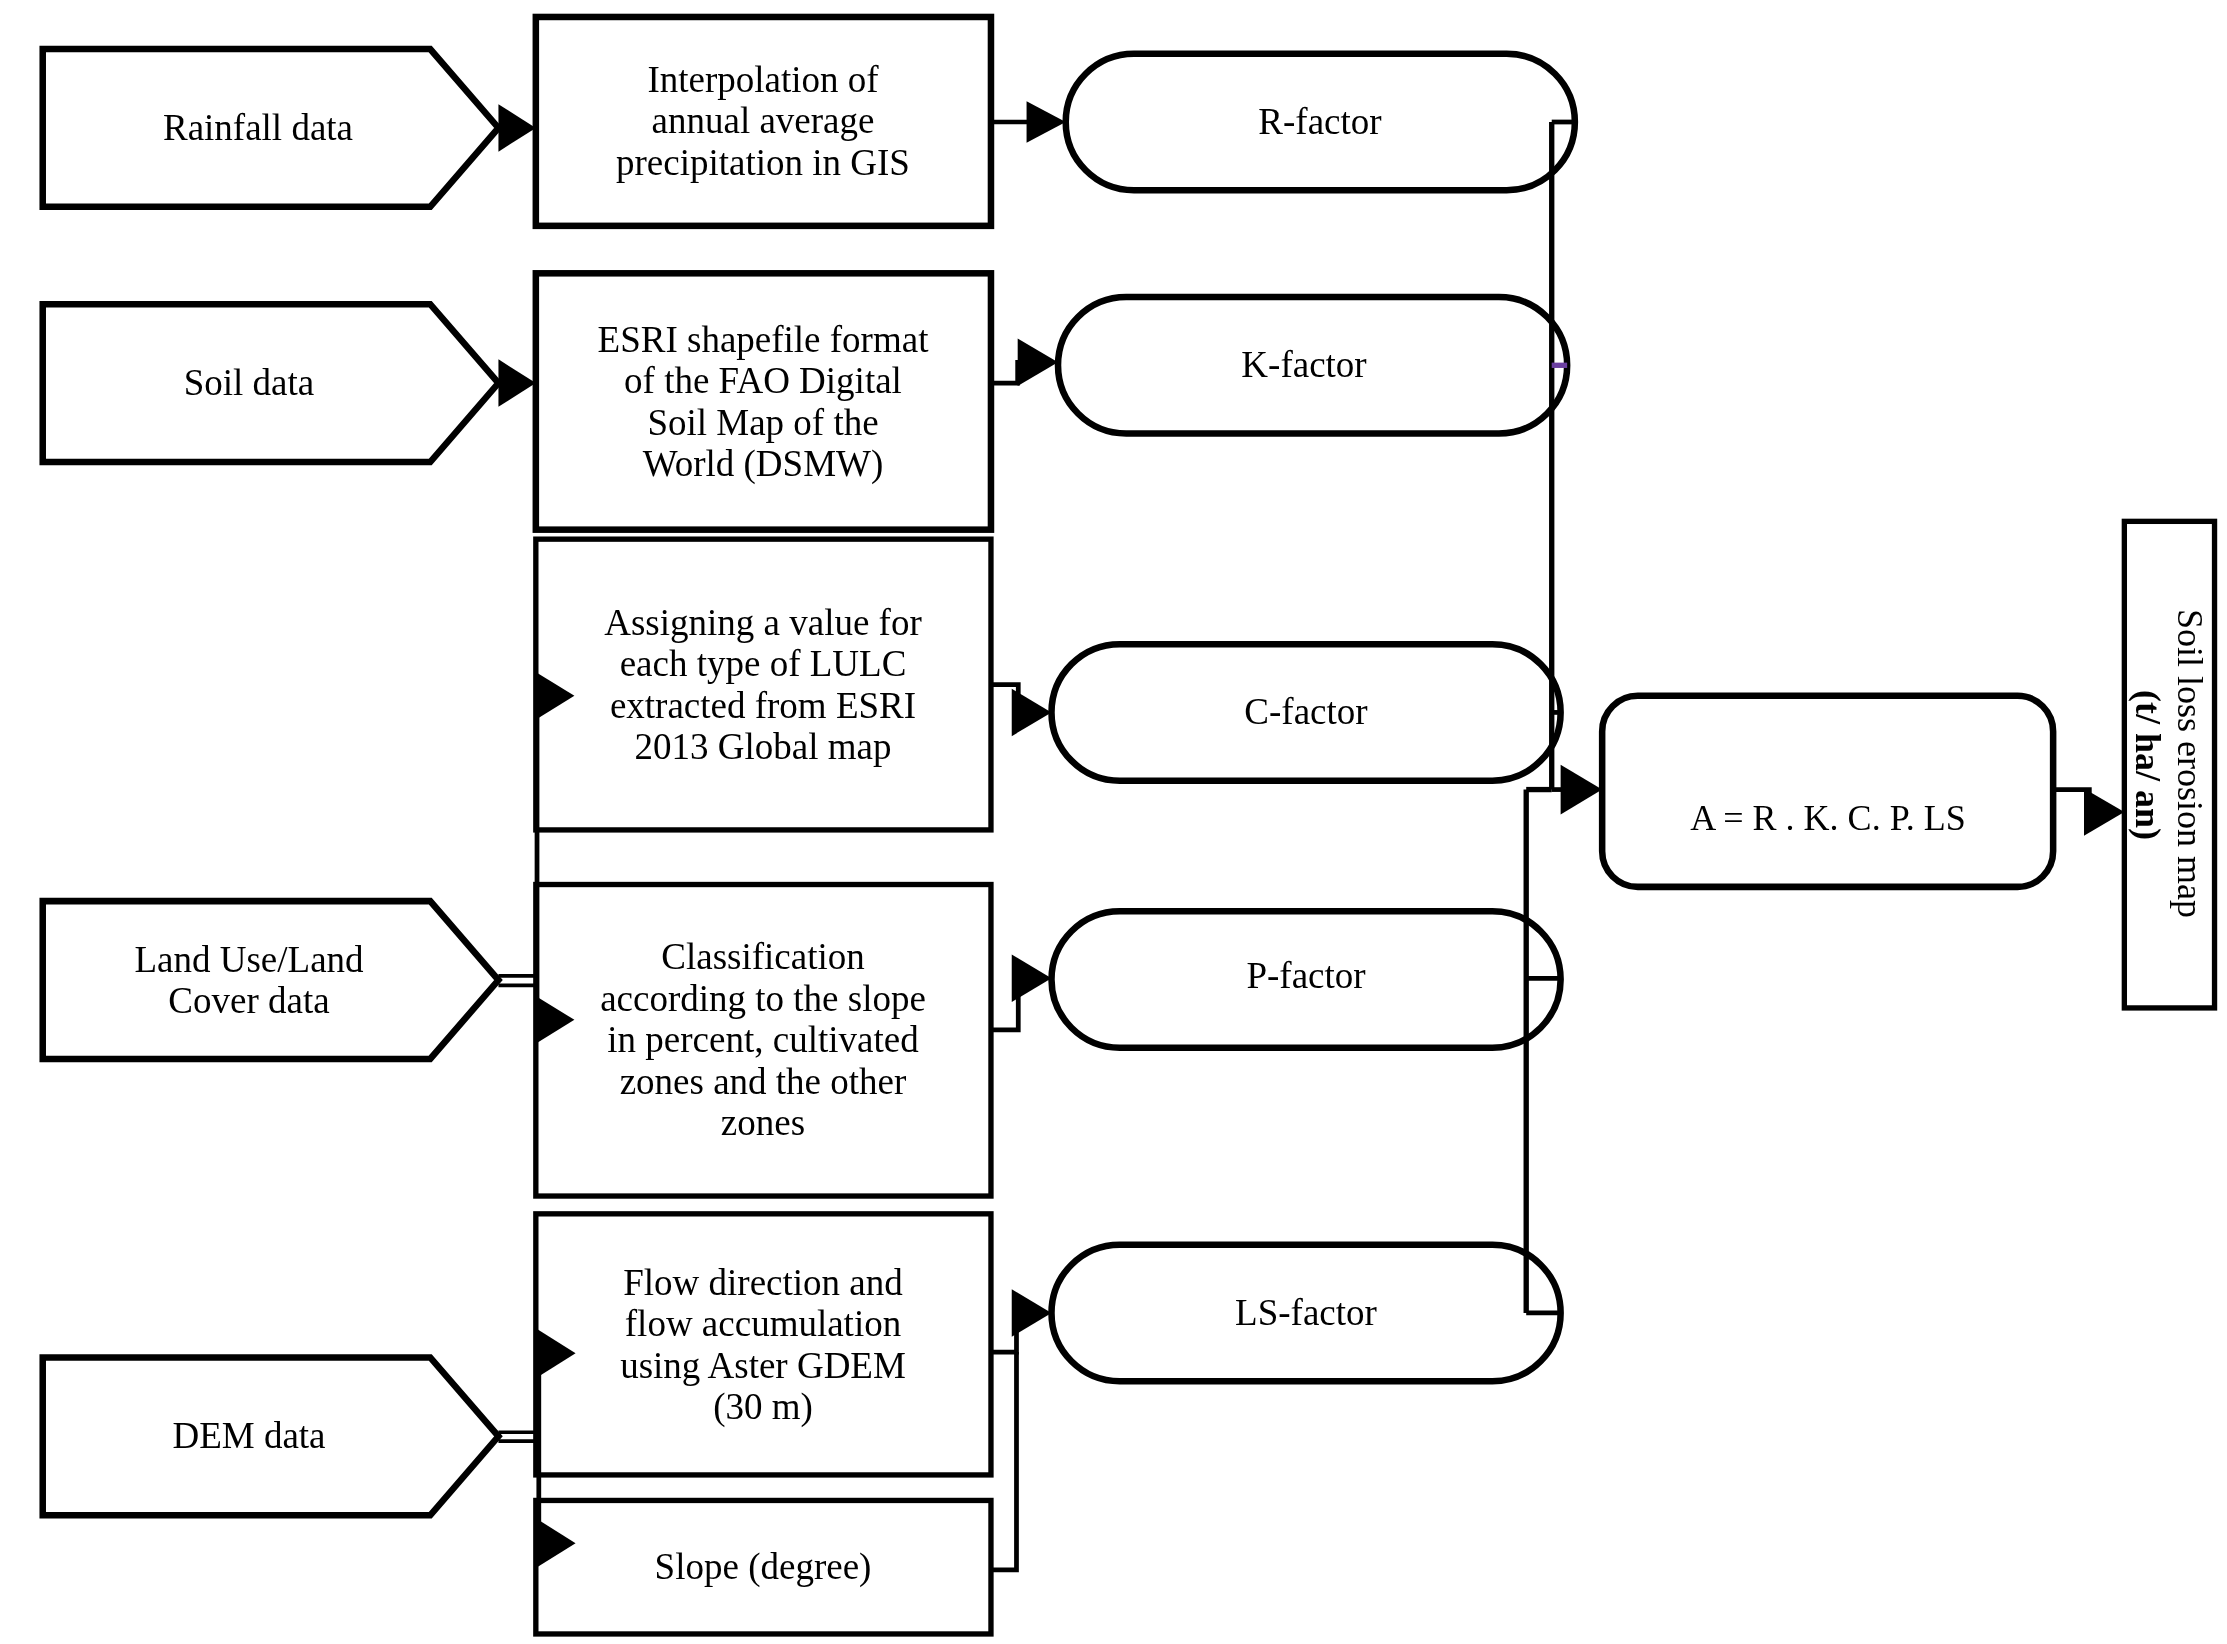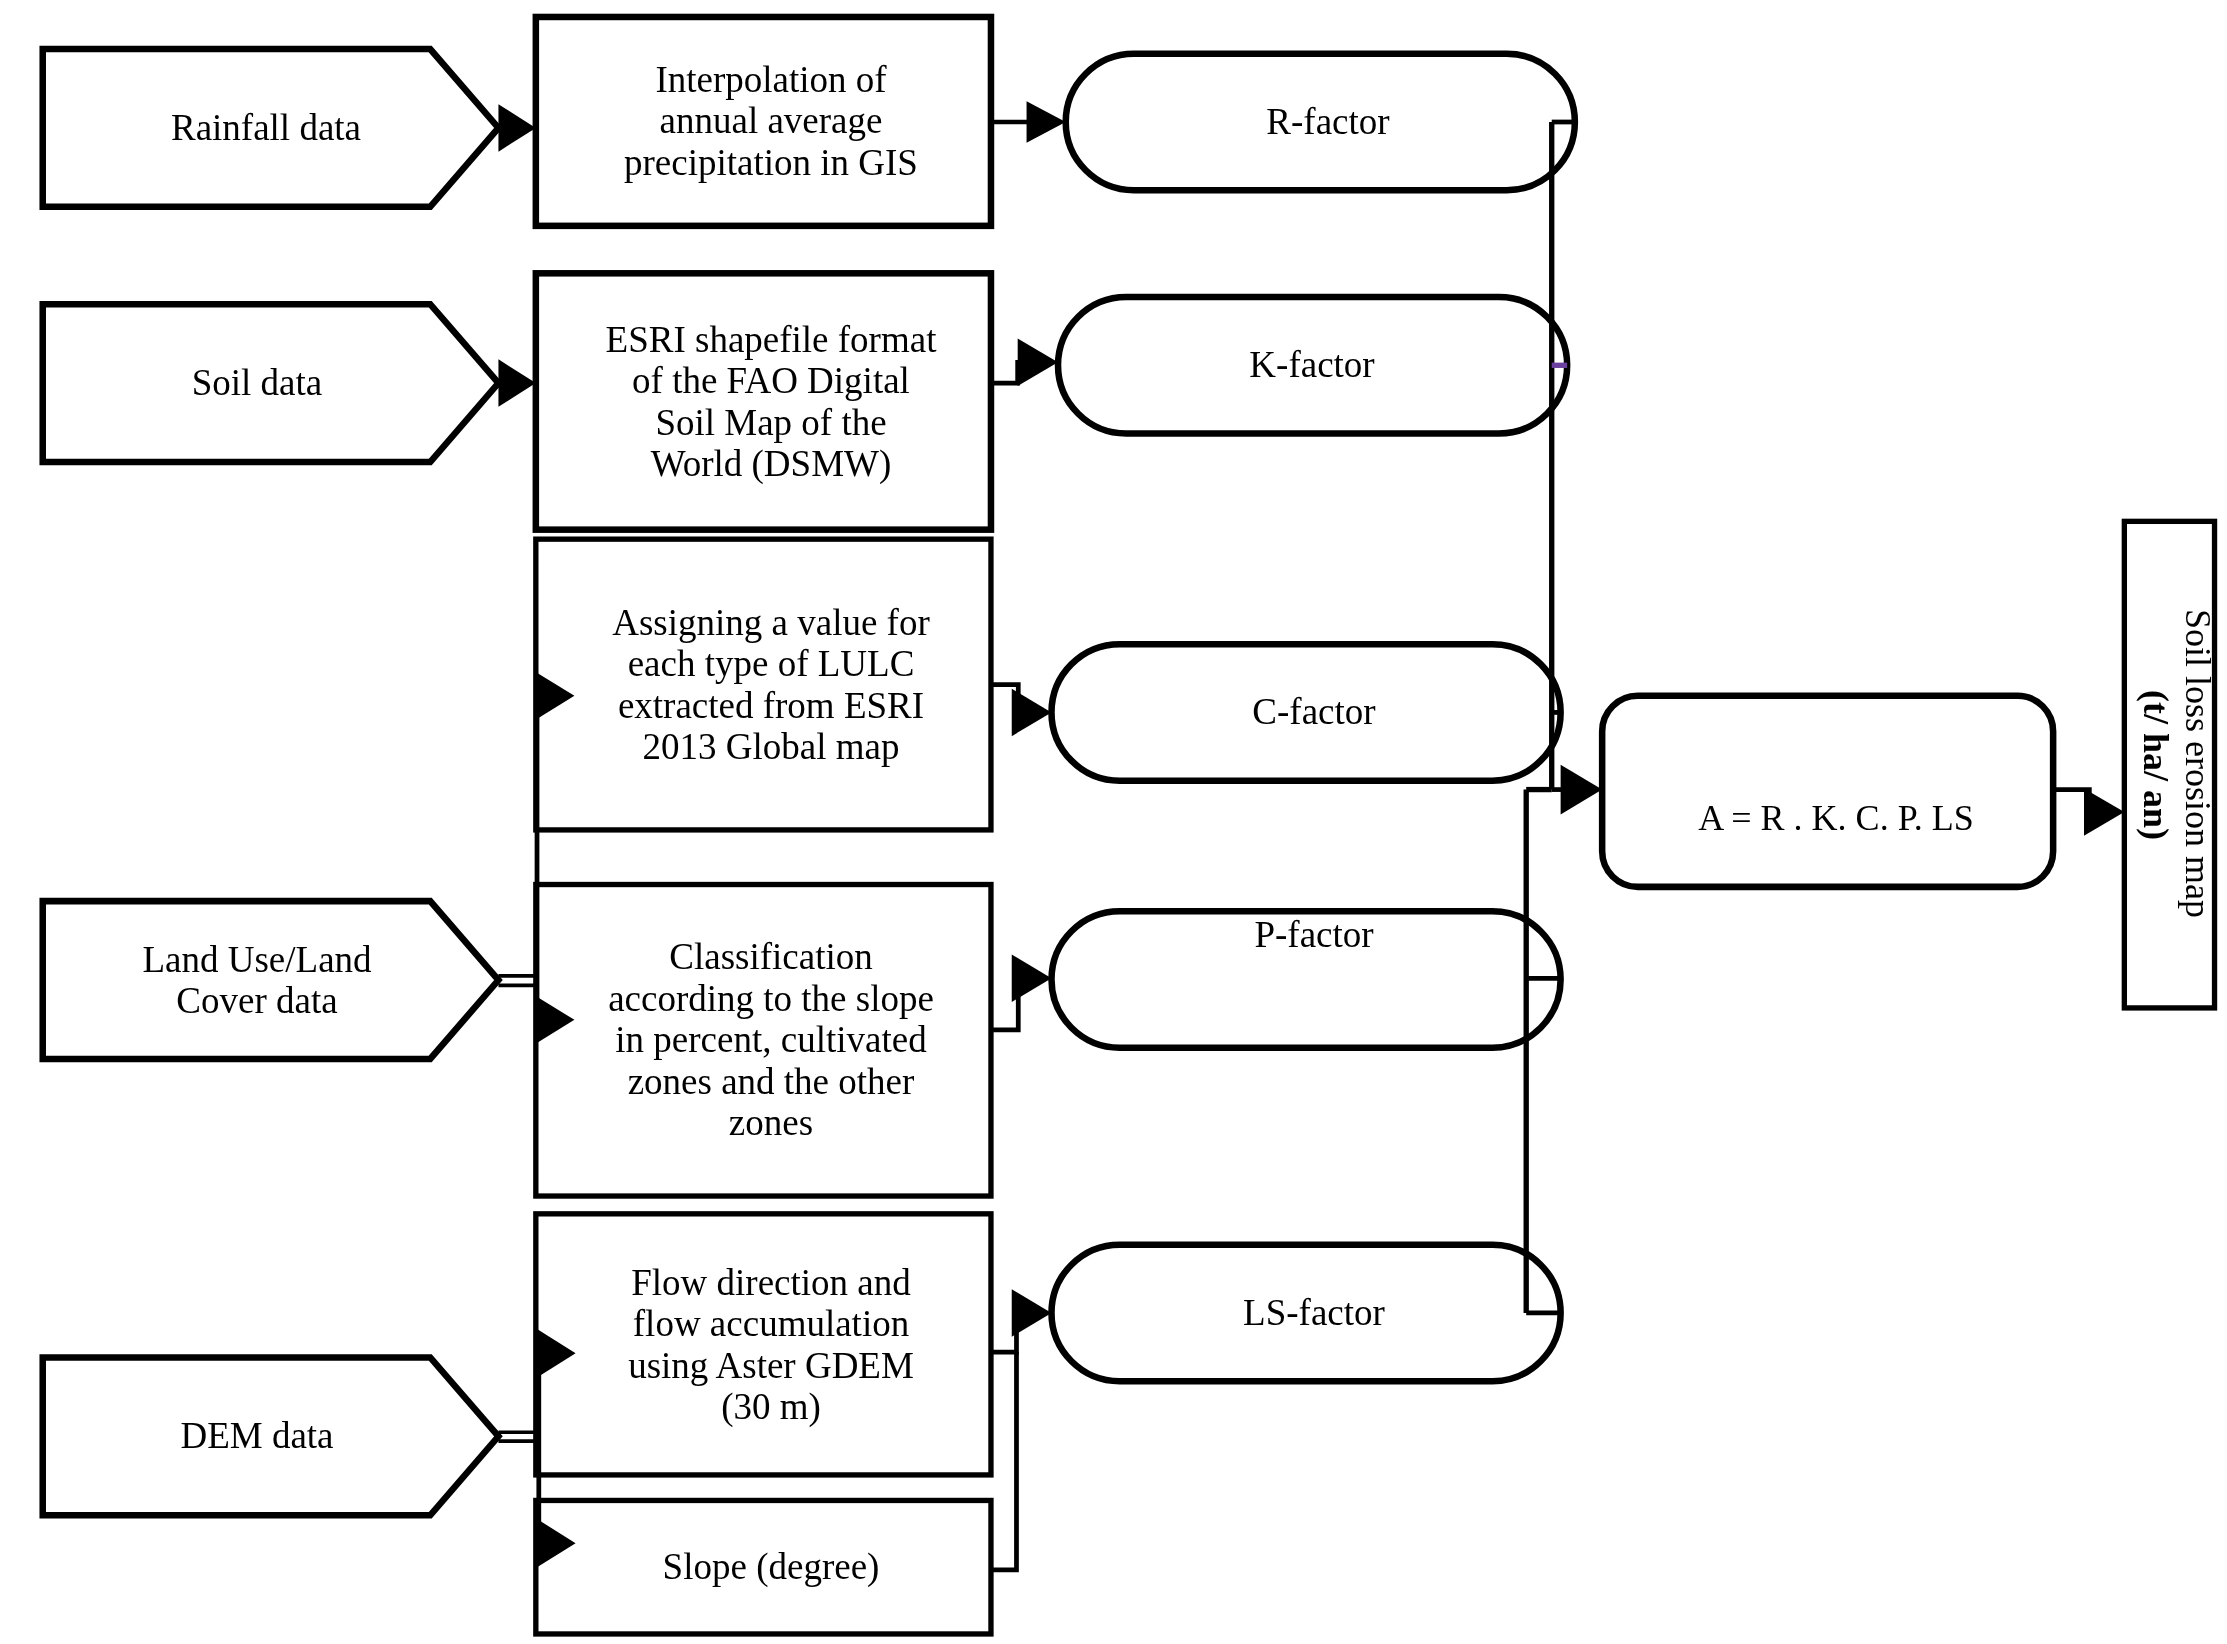--- a/index.html
+++ b/index.html
@@ -47,7 +47,7 @@
   .fs-big{font-size:37px;}
   .fs-mid{font-size:36px;}
   .fs-bold{font-weight:700;}
-  .hit{position:absolute;background:transparent;padding-left:8px;}
+  .hit{position:absolute;background:transparent;}
 </style>
 </head>
 <body>

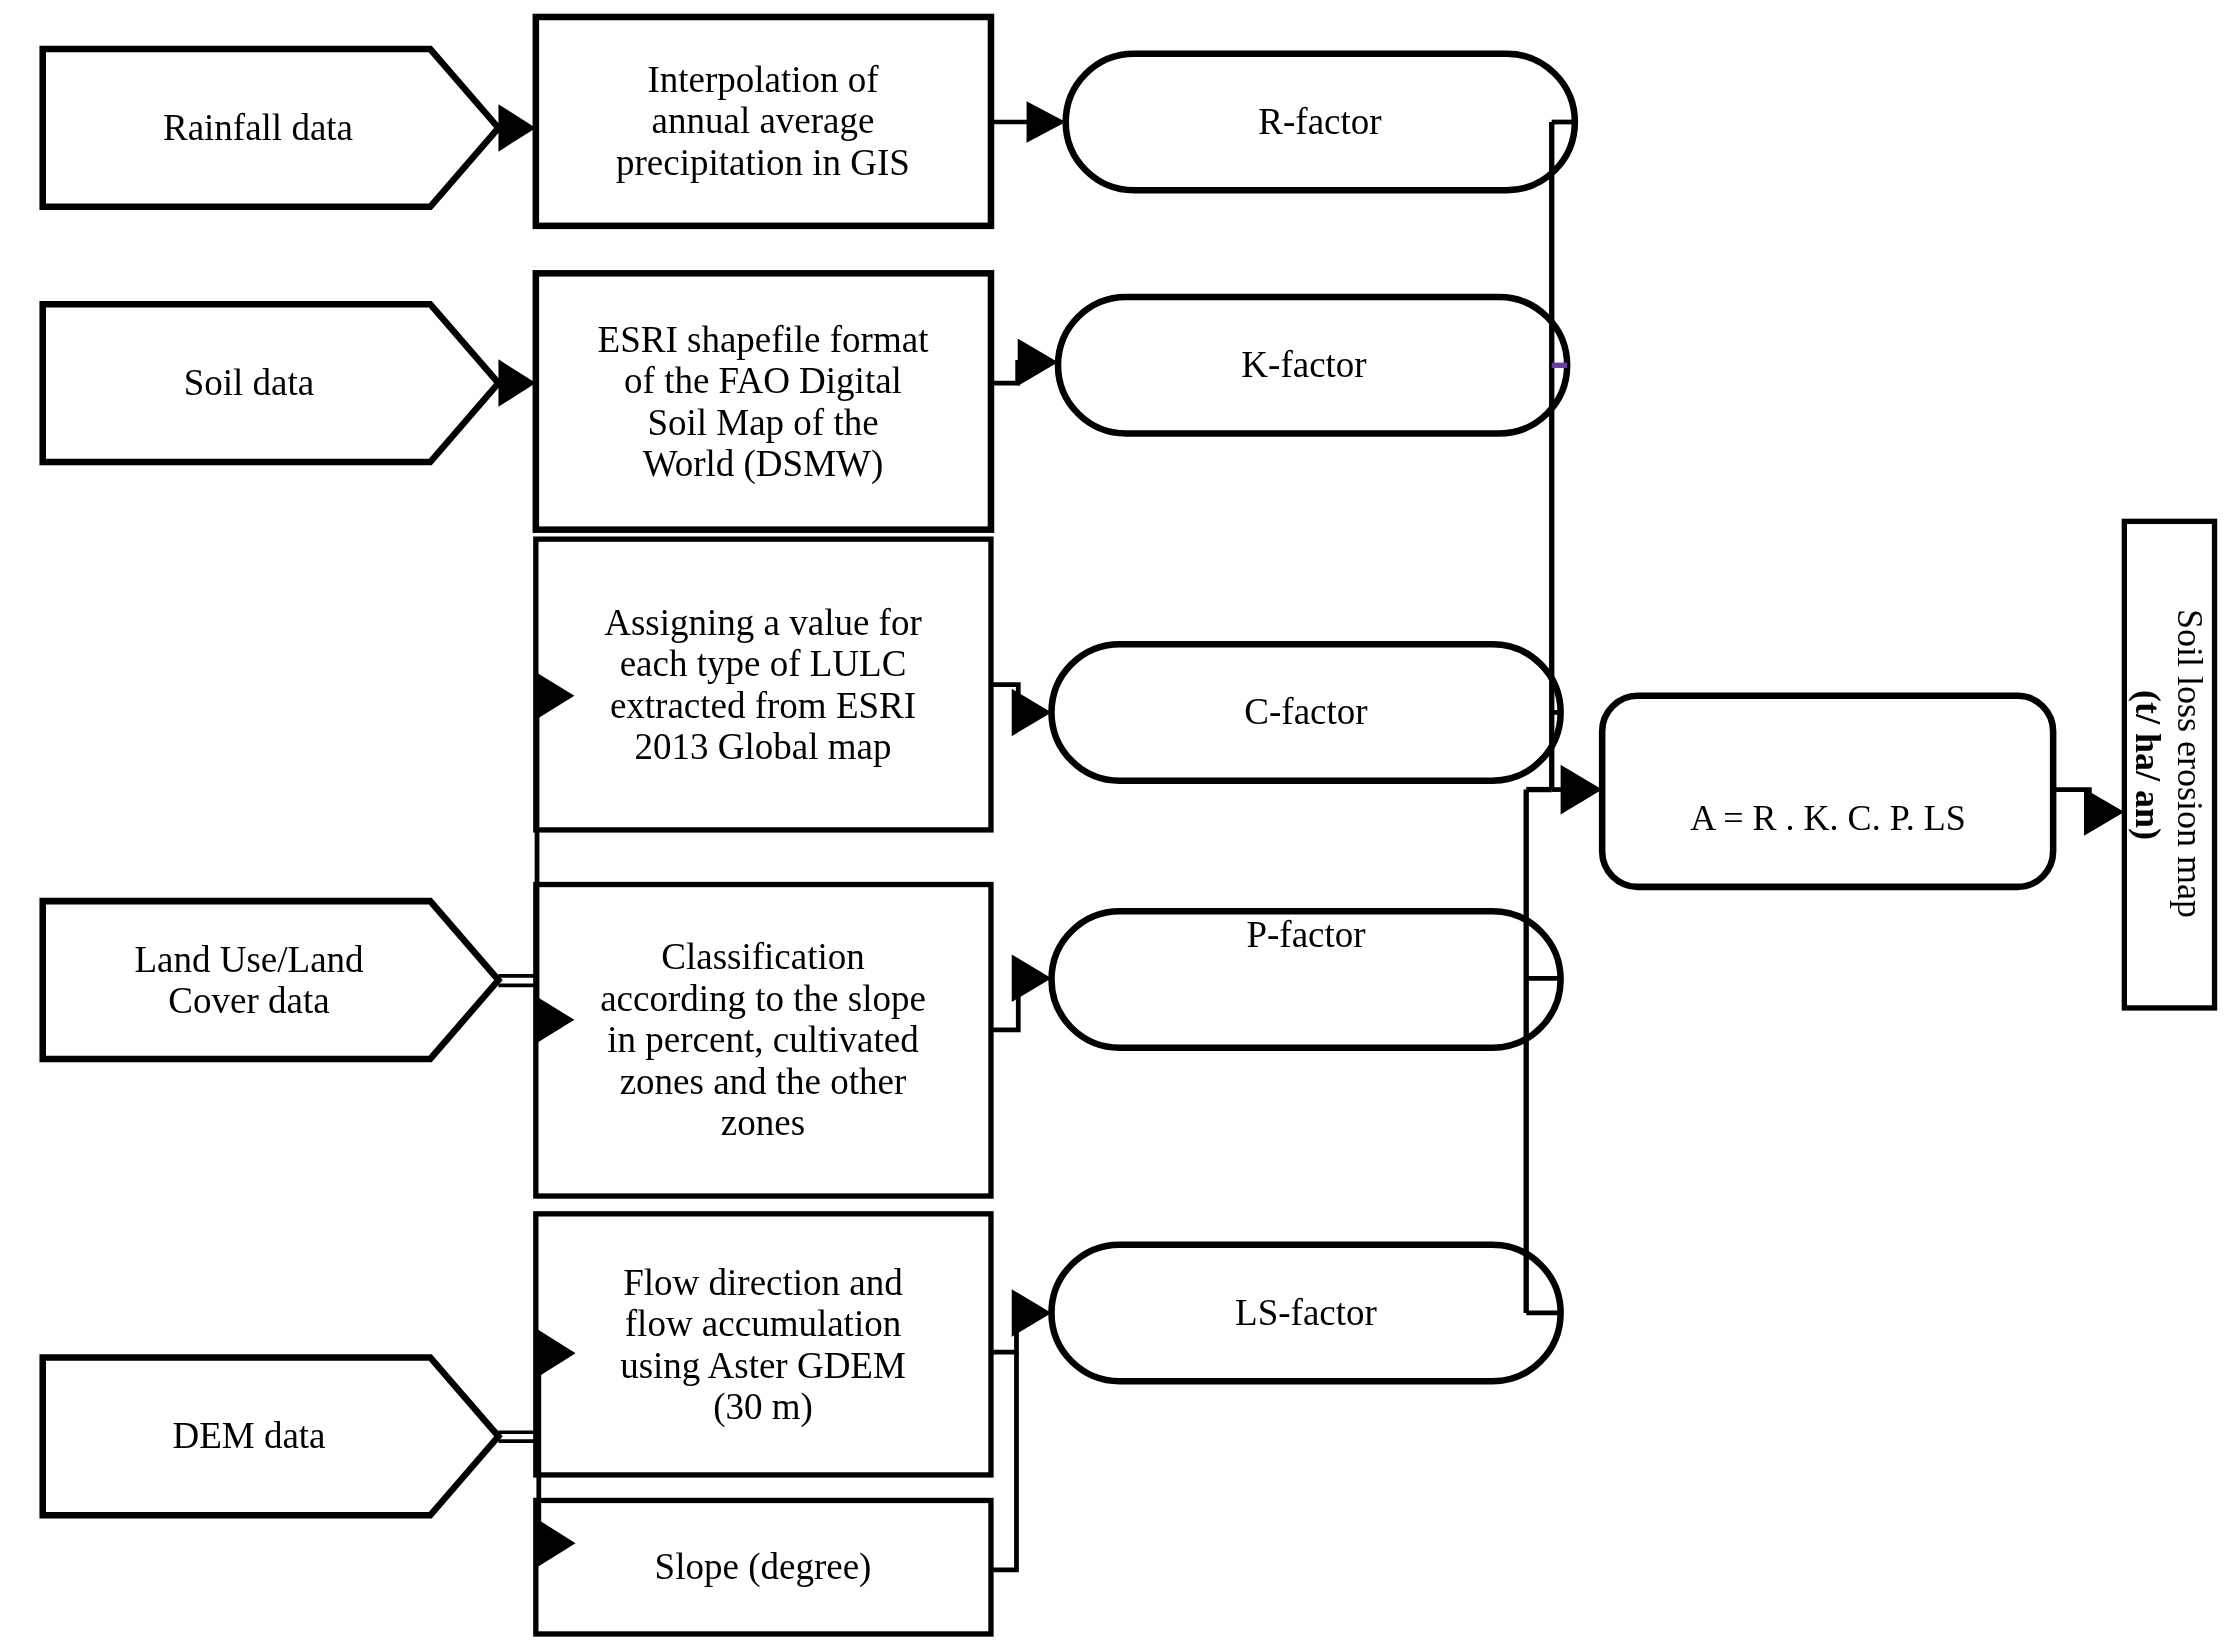--- a/index.html
+++ b/index.html
@@ -189,7 +189,7 @@
 zones and the other
 zones</div>
 
-  <div class="lbl fs-big hit" style="left:1054px;top:868px;width:504px; height:134px;">P-factor</div>
+  <div class="lbl fs-big hit" style="left:1054px;top:909px;width:504px; height:134px;">P-factor</div>
 
   <div class="lbl fs-big hit" style="left:540px; top:1218px;width:446px; height:253px;">Flow direction and
 flow accumulation

